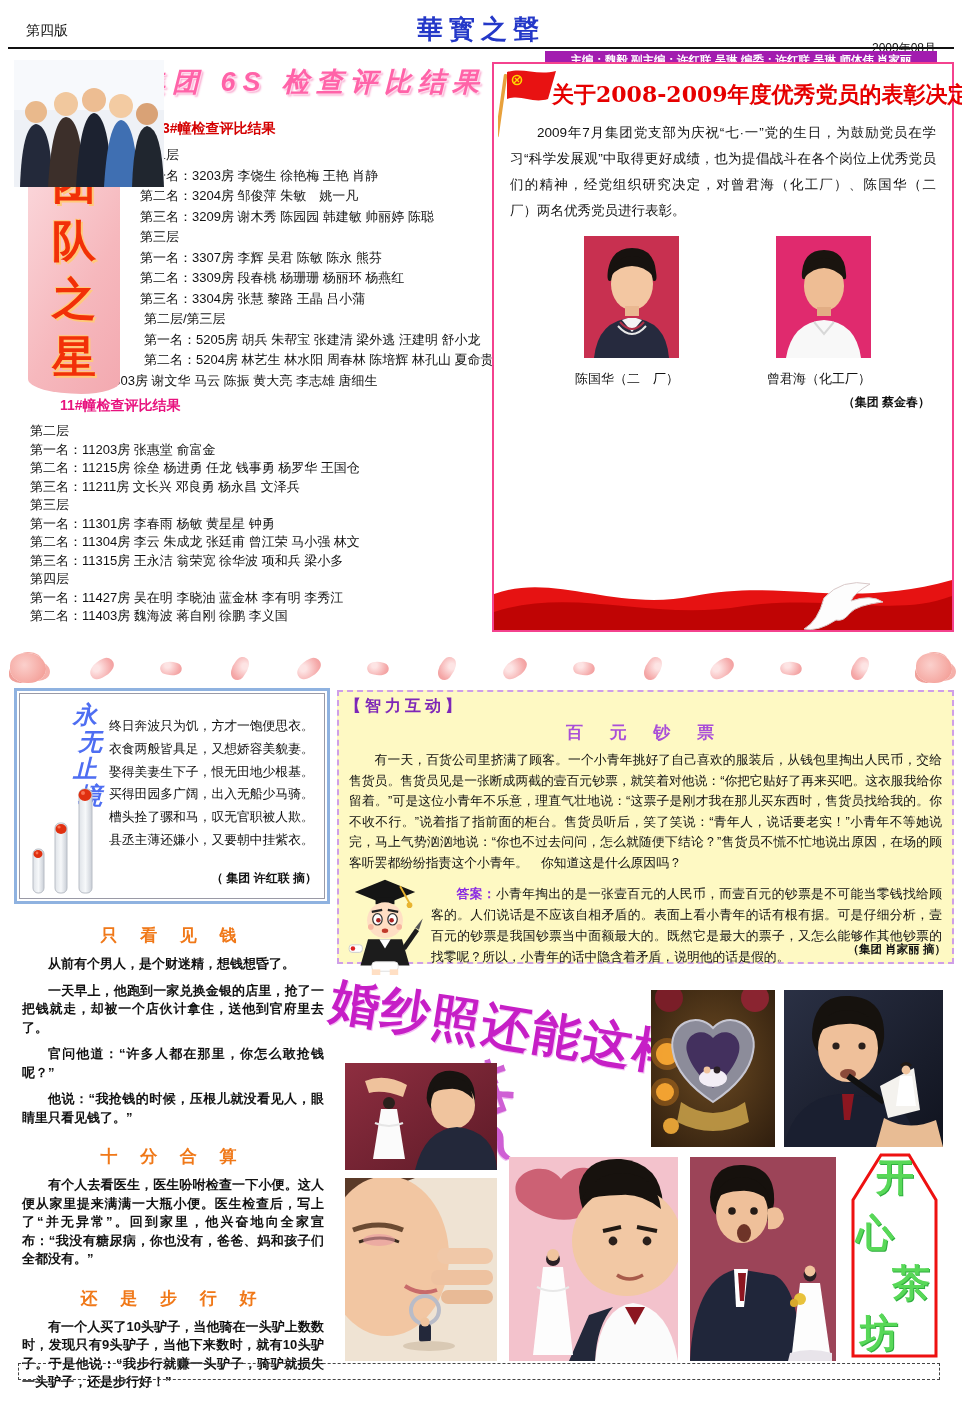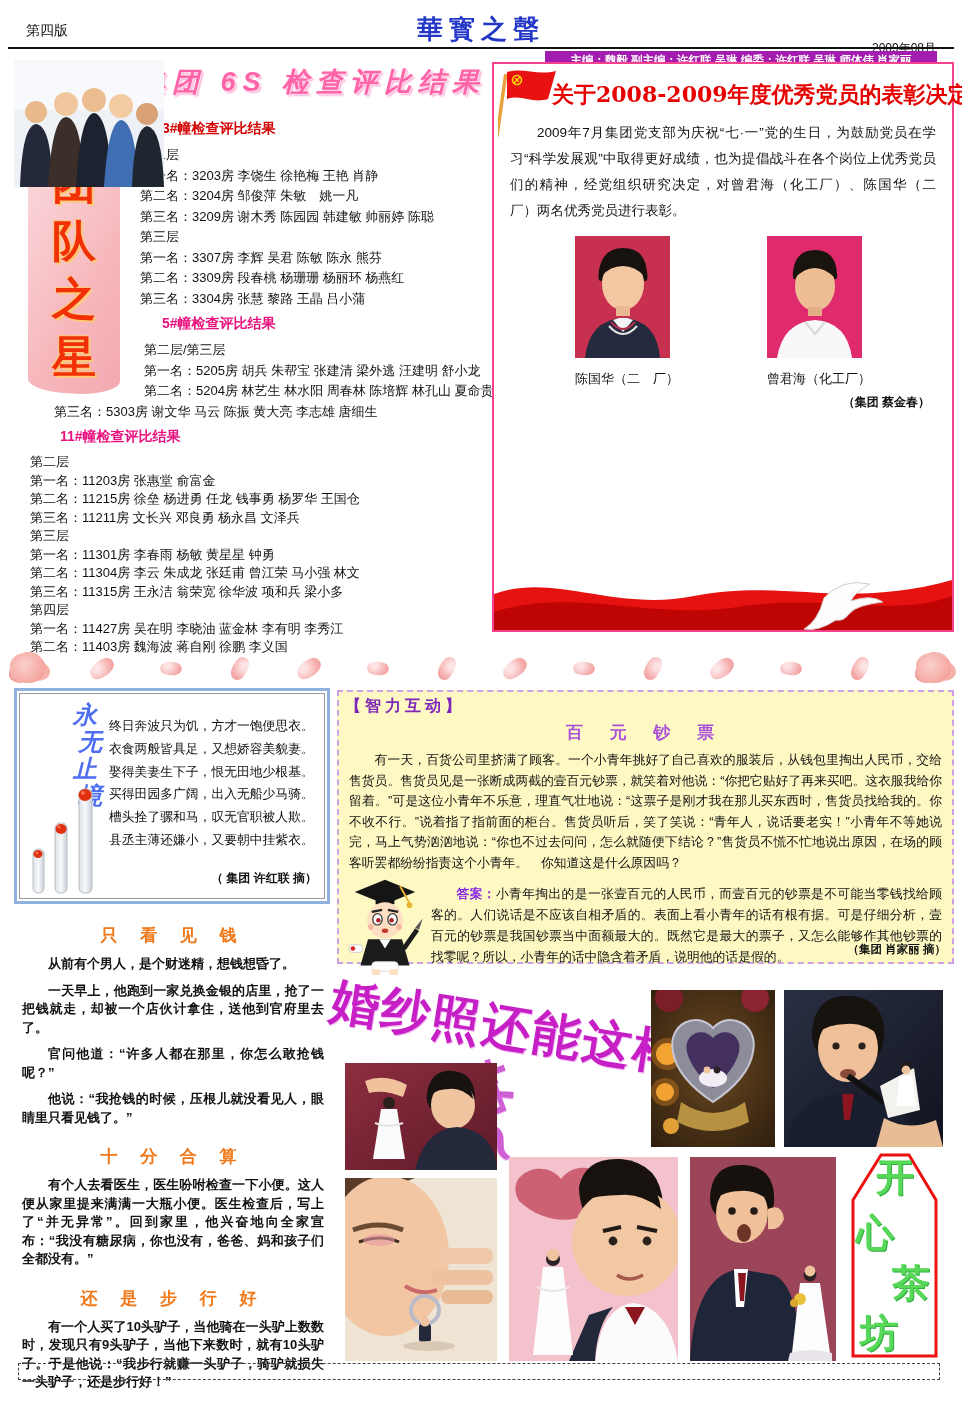--- a/index.html
+++ b/index.html
@@ -148,7 +148,6 @@
     <div class="res-row ind">第一名：3307房 李辉 吴君 陈敏 陈永 熊芬</div>
     <div class="res-row ind">第二名：3309房 段春桃 杨珊珊 杨丽环 杨燕红</div>
     <div class="res-row ind">第三名：3304房 张慧 黎路 王晶 吕小蒲</div>
-    <div class="res-h c-pink ml-h">5#幢检查评比结果</div>
     <div class="res-row ind2">第二层/第三层</div>
     <div class="res-row ind2">第一名：5205房 胡兵 朱帮宝 张建清 梁外逃 汪建明 舒小龙</div>
     <div class="res-row ind2">第二名：5204房 林艺生 林水阳 周春林 陈培辉 林孔山 夏命贵</div>

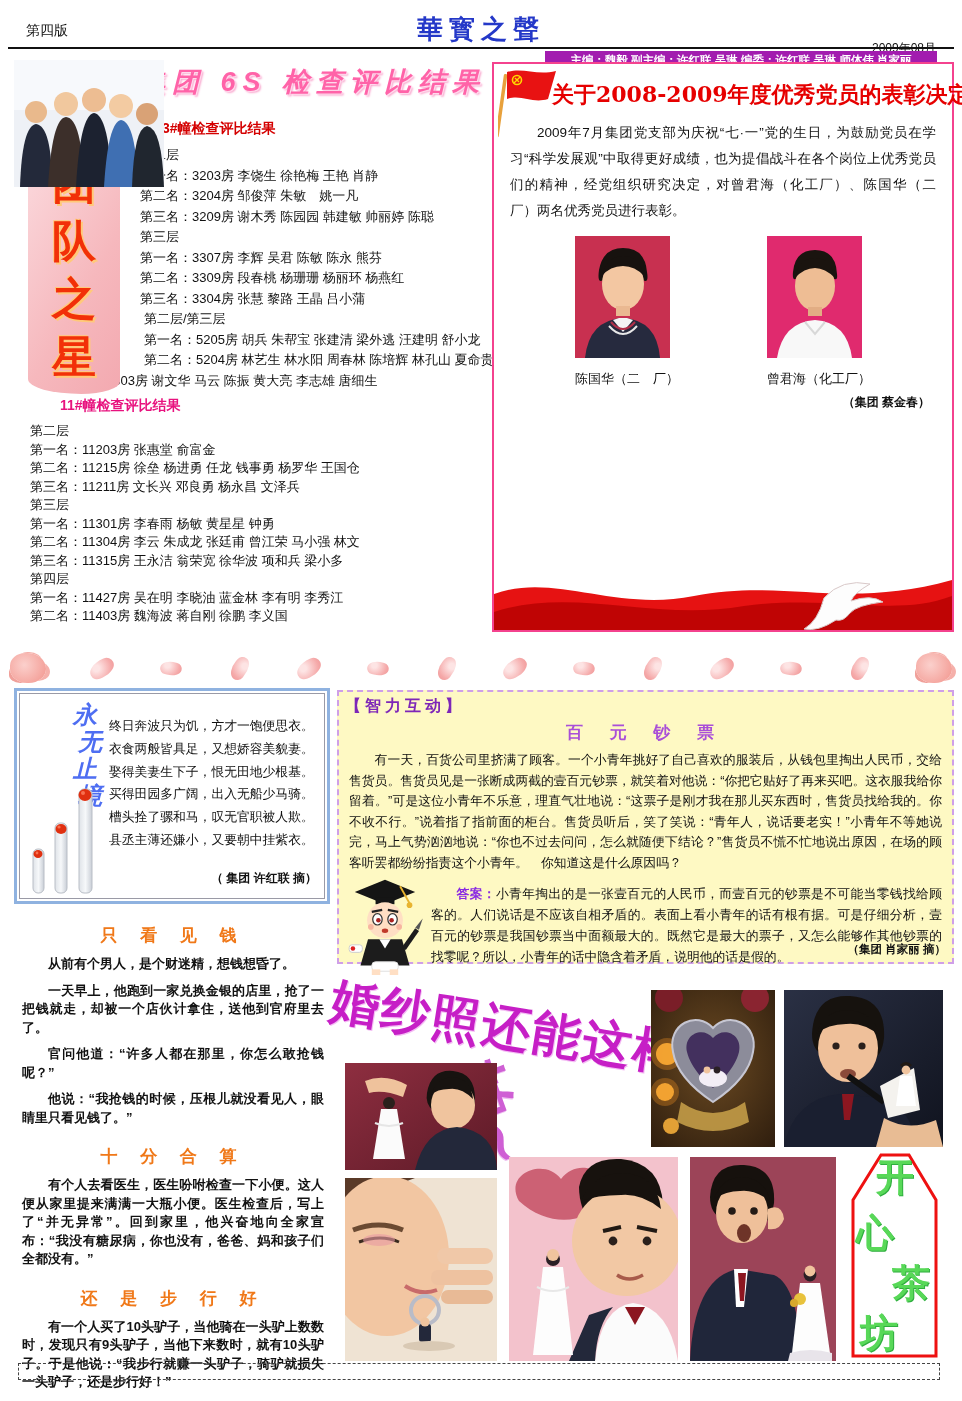--- a/index.html
+++ b/index.html
@@ -40,7 +40,7 @@
                font-family:"DejaVu Serif",serif;}
   .award-p{font-size:13.5px;line-height:26px;text-align:justify;text-indent:2em;margin:10px 16px 0 16px;}
   .photo-row{display:flex;justify-content:center;gap:88px;margin-top:12px;}
-  .photo-row figure{margin:0;text-align:left;}
+  .photo-row figure{margin:0;text-align:right;}
   .photo-row figcaption{font-size:13px;margin-top:8px;}
   .award-byline{text-align:right;margin:6px 22px 0 0;font-weight:bold;font-size:12px;position:relative;z-index:2;}
   .waves{position:absolute;left:0;bottom:0;width:458px;height:62px;}

